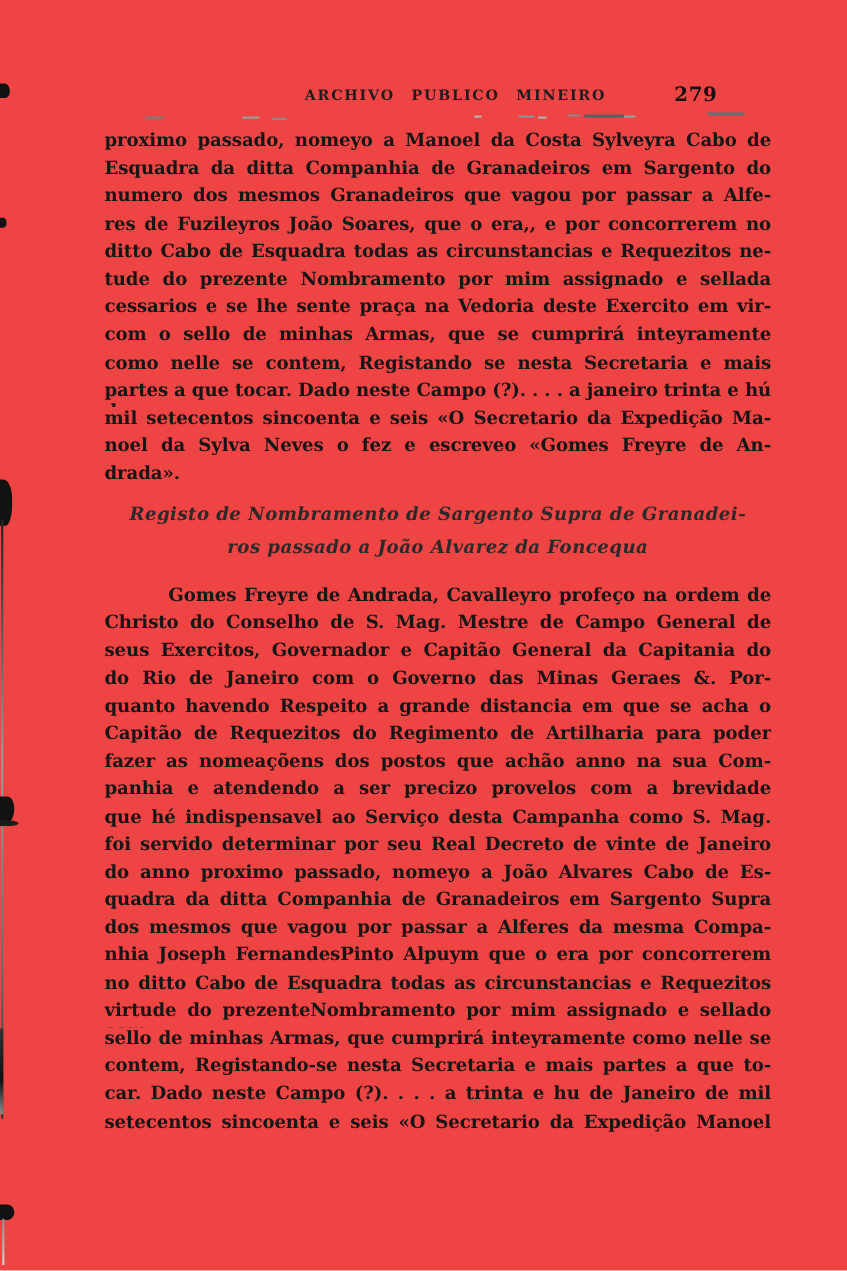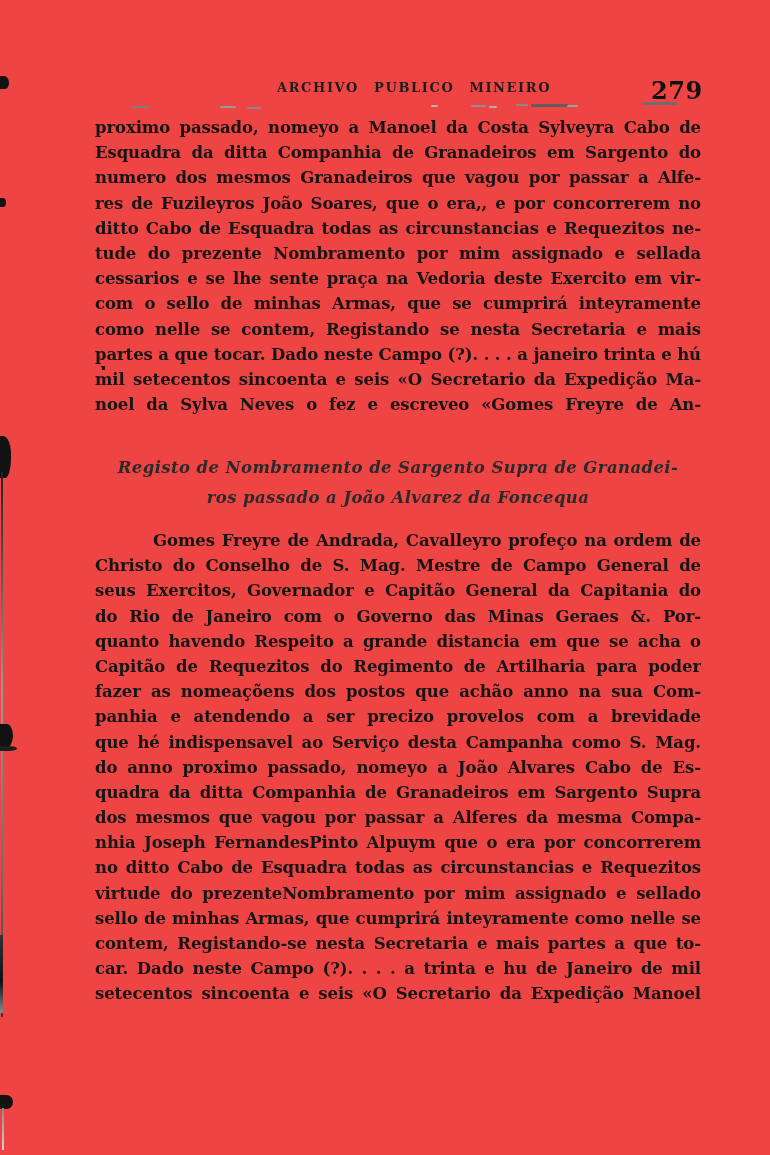--- a/index.html
+++ b/index.html
@@ -19,8 +19,8 @@
     color:#1d1d1d;white-space:nowrap;
   }
   .page-number{
-    position:absolute;left:651px;top:76px;
-    font-size:24px;font-weight:bold;color:#111;
+    position:absolute;left:613px;top:76px;
+    font-size:18px;font-weight:bold;color:#111;
     letter-spacing:0.5px;
   }
   

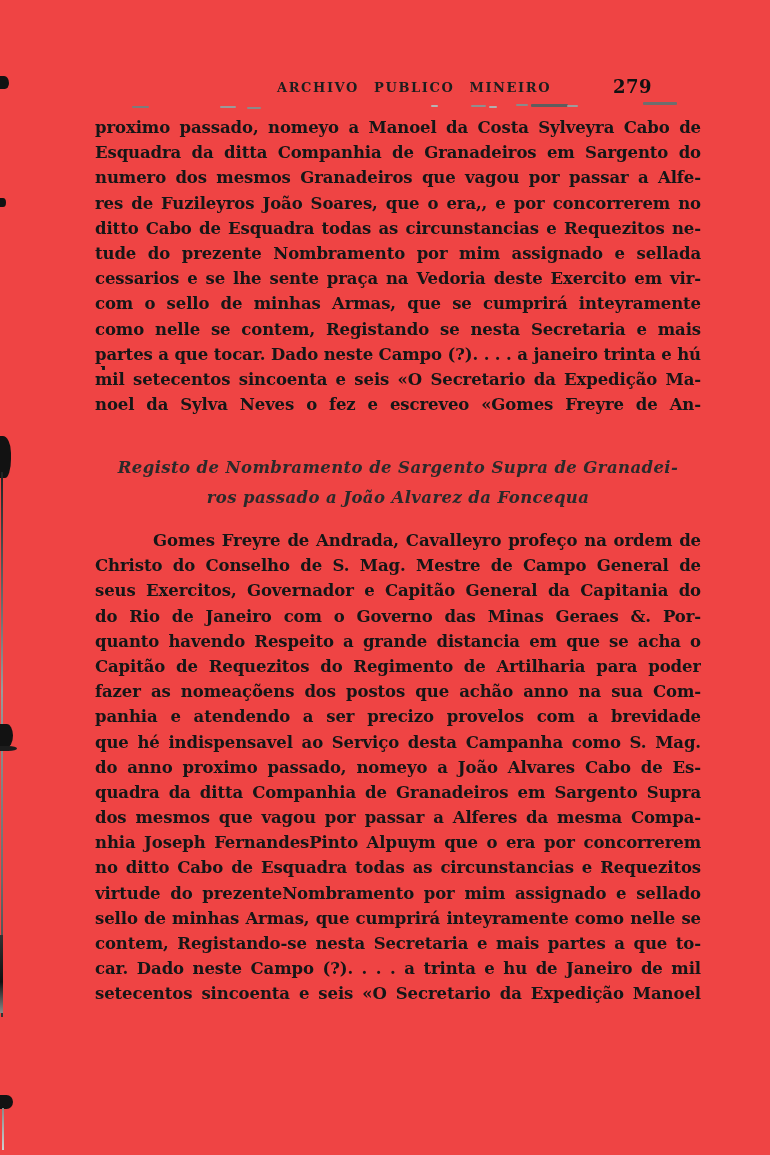--- a/index.html
+++ b/index.html
@@ -102,6 +102,7 @@
     <div class="line">partes a que tocar. Dado neste Campo (?). . . . a janeiro trinta e hú de</div>
     <div class="line">mil setecentos sincoenta e seis «O Secretario da Expedição Ma-</div>
     <div class="line">noel da Sylva Neves o fez e escreveo «Gomes Freyre de An-</div>
+    <div class="line short">drada».</div>
   </div>
 
   <div class="textcol heading-block">

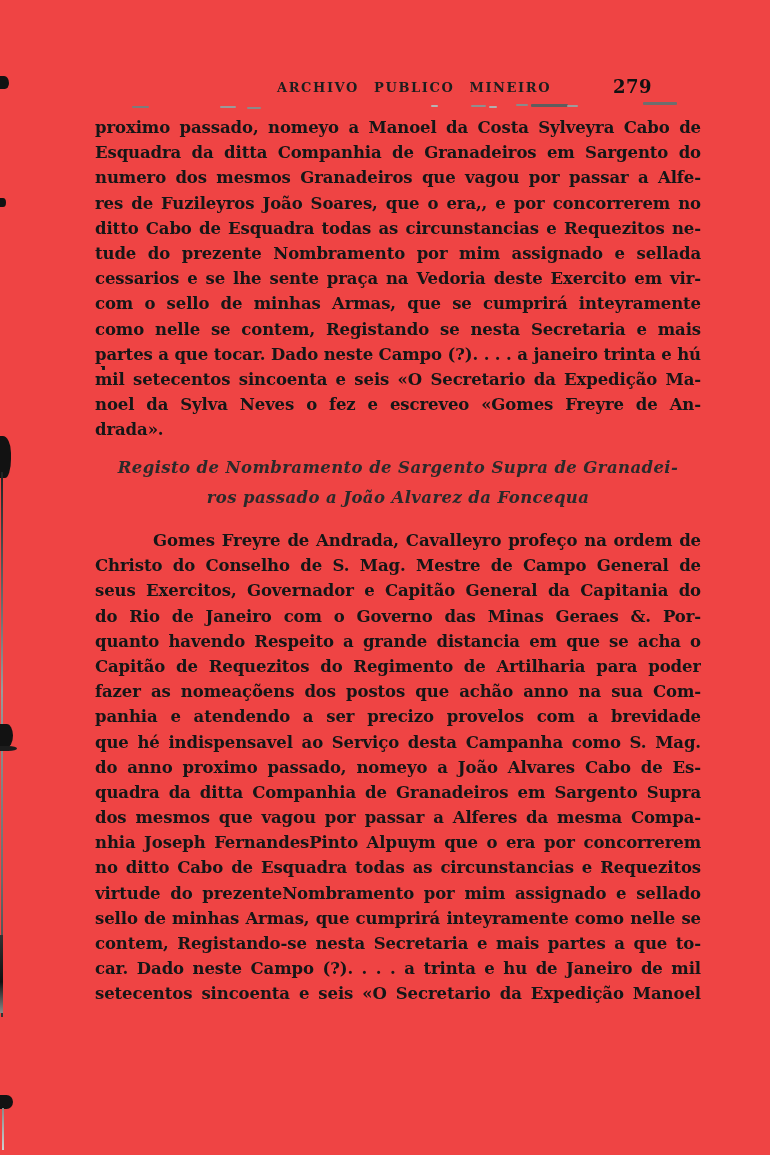--- a/index.html
+++ b/index.html
@@ -120,6 +120,7 @@
     <div class="line">fazer as nomeaçõens dos postos que achão anno na sua Com-</div>
     <div class="line">panhia e atendendo a ser precizo provelos com a brevidade</div>
     <div class="line">que hé indispensavel ao Serviço desta Campanha como S. Mag.</div>
+    <div class="line">foi servido determinar por seu Real Decreto de vinte de Janeiro</div>
     <div class="line">do anno proximo passado, nomeyo a João Alvares Cabo de Es-</div>
     <div class="line">quadra da ditta Companhia de Granadeiros em Sargento Supra</div>
     <div class="line">dos mesmos que vagou por passar a Alferes da mesma Compa-</div>

